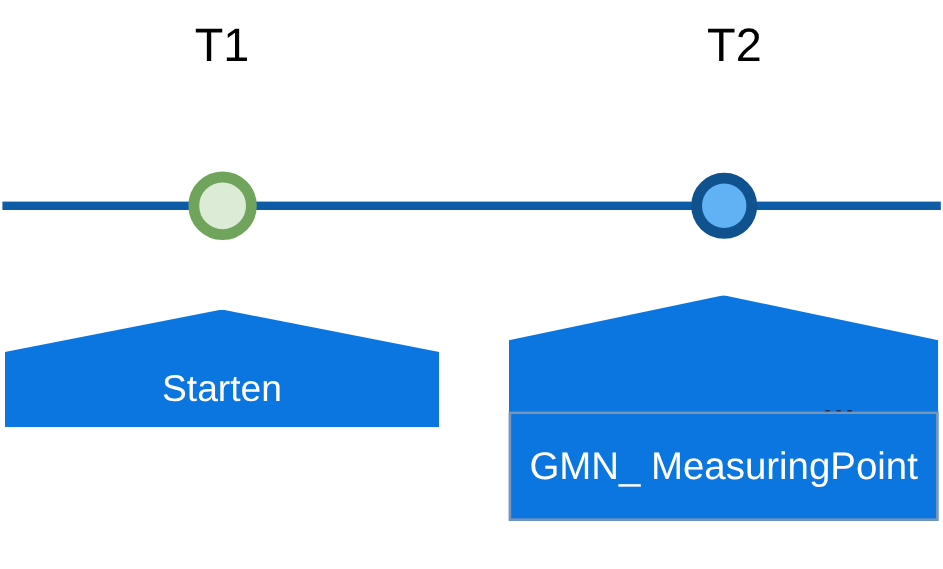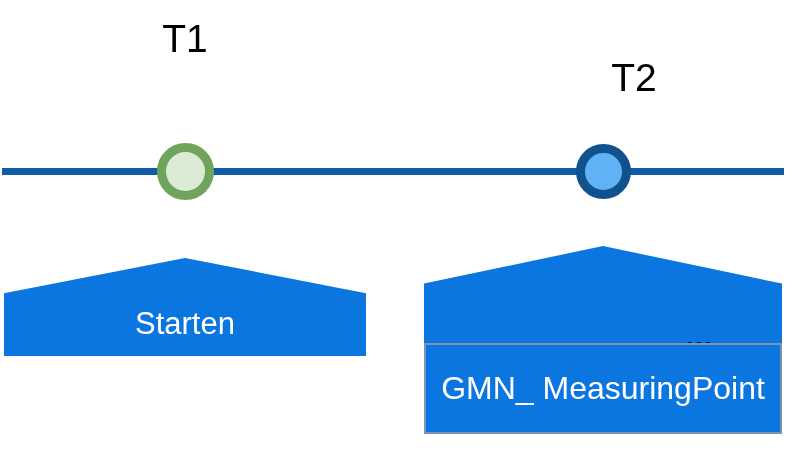--- a/index.html
+++ b/index.html
@@ -63,7 +63,7 @@
     white-space: nowrap;
   }
   .time-label-t1 { left: 135px; top: 19px; width: 100px; }
-  .time-label-t2 { left: 584px; top: 19px; width: 100px; margin-top: 39px; }
+  .time-label-t2 { left: 562px; top: 19px; width: 100px; }
 
   
   .process-group {

